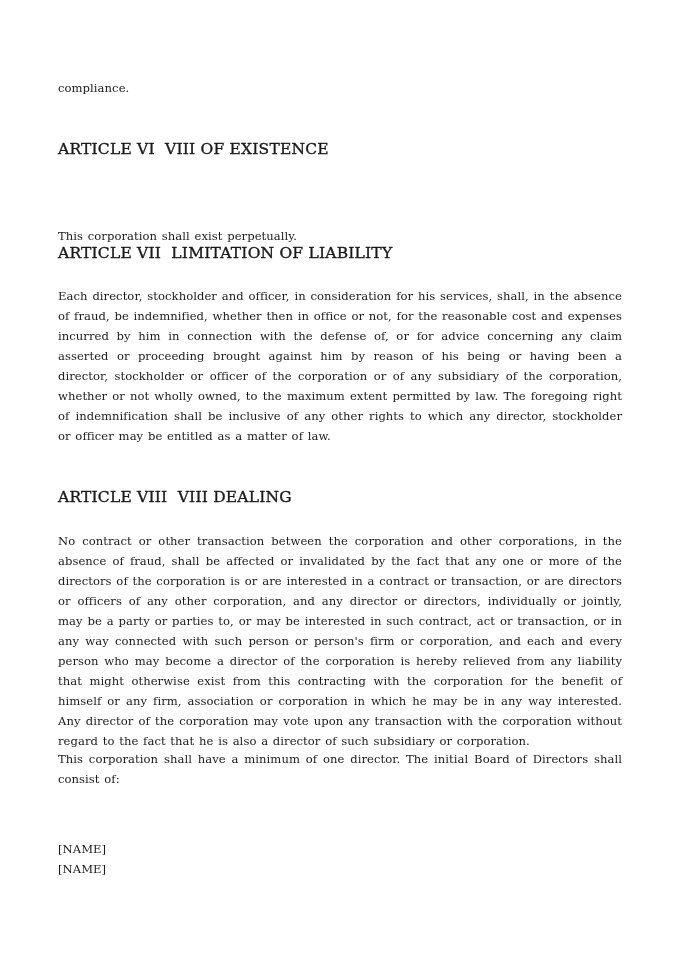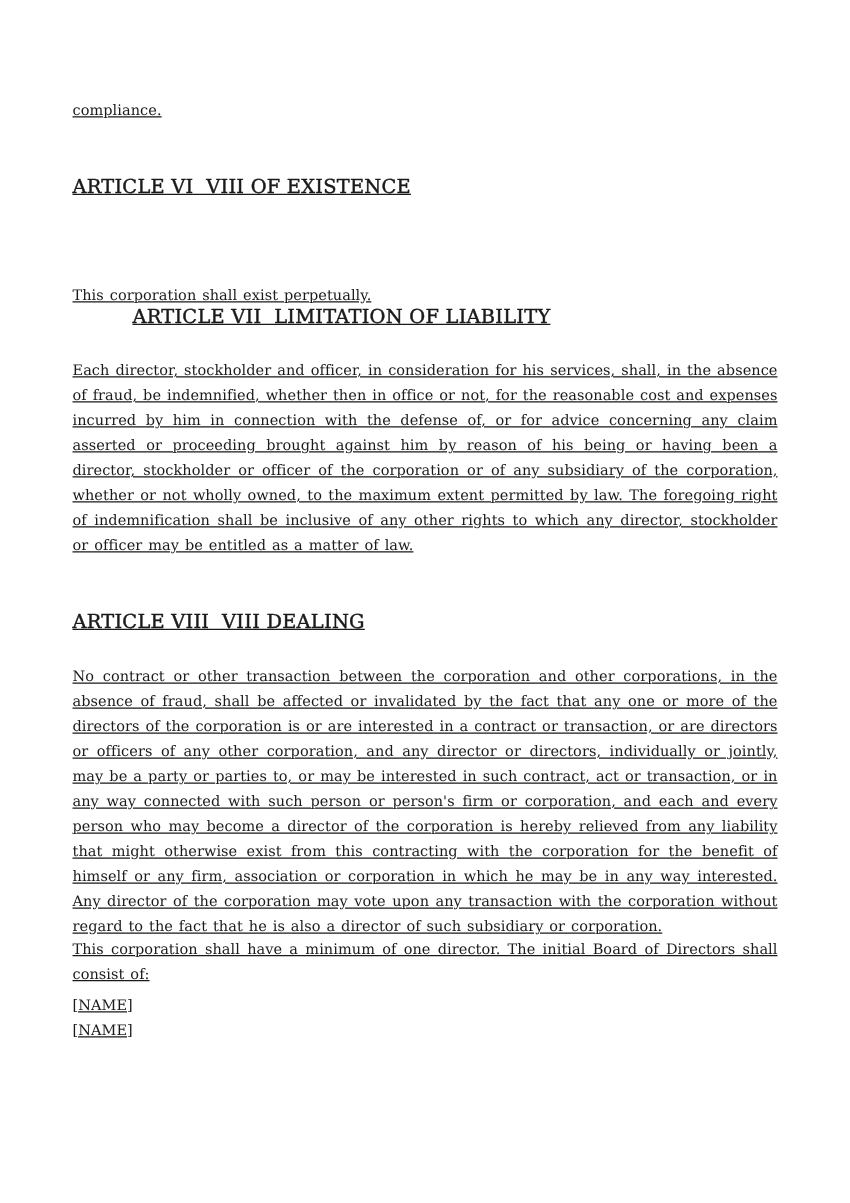--- a/index.html
+++ b/index.html
@@ -7,7 +7,7 @@
   .page { position: absolute; left: 58px; top: 0; width: 564px; font-family: "DejaVu Serif", "Liberation Serif", serif; }
   .body-text { font-size: 11.6px; line-height: 20px; text-align: justify; margin: 0; letter-spacing: 0.05px; word-spacing: 1px; }
   .heading { font-family: "DejaVu Serif", "Liberation Serif", serif; font-size: 15.5px; font-weight: normal; -webkit-text-stroke: 0.35px #1a1a1a; margin: 0; line-height: 20px; letter-spacing: 0.2px; white-space: pre; }
-  .abs { position: absolute; left: 0; width: 564px; text-decoration: underline; }
+  .abs { position: absolute; left: 0; width: 564px; }
   .line { display: block; }
 </style>
 </head>

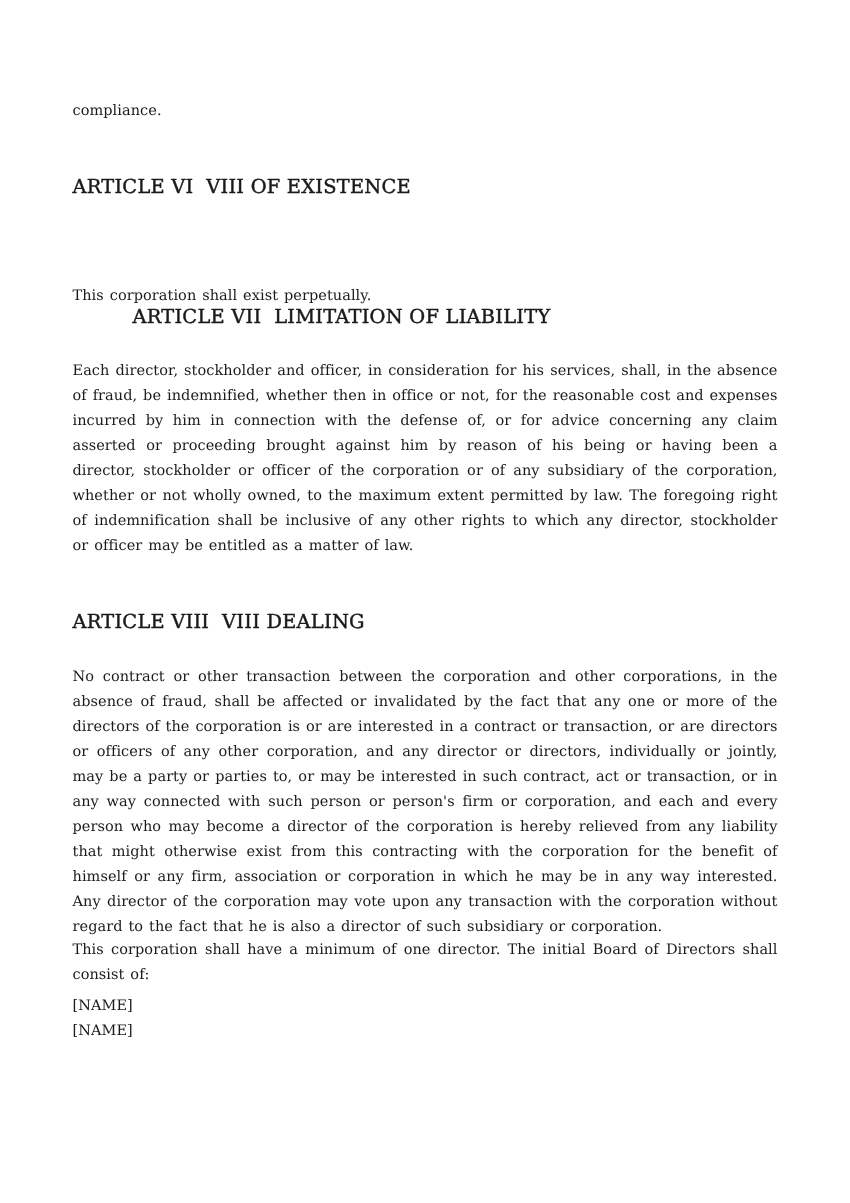--- a/index.html
+++ b/index.html
@@ -20,7 +20,7 @@
   <h2 class="heading abs" style="top:139px;">ARTICLE VI  VIII OF EXISTENCE</h2>
   <p class="body-text abs" style="top:182px;margin-top:44px;">This corporation shall exist perpetually.</p>
 
-  <h2 class="heading abs" style="top:243px;margin-left:48px;">ARTICLE VII  LIMITATION OF LIABILITY</h2>
+  <h2 class="heading abs" style="top:243px;">ARTICLE VII  LIMITATION OF LIABILITY</h2>
   <p class="body-text abs" style="top:286px;">Each director, stockholder and officer, in consideration for his services, shall, in the absence of fraud, be indemnified, whether then in office or not, for the reasonable cost and expenses incurred by him in connection with the defense of, or for advice concerning any claim asserted or proceeding brought against him by reason of his being or having been a director, stockholder or officer of the corporation or of any subsidiary of the corporation, whether or not wholly owned, to the maximum extent permitted by law. The foregoing right of indemnification shall be inclusive of any other rights to which any director, stockholder or officer may be entitled as a matter of law.</p>
 
   <h2 class="heading abs" style="top:487px;">ARTICLE VIII  VIII DEALING</h2>

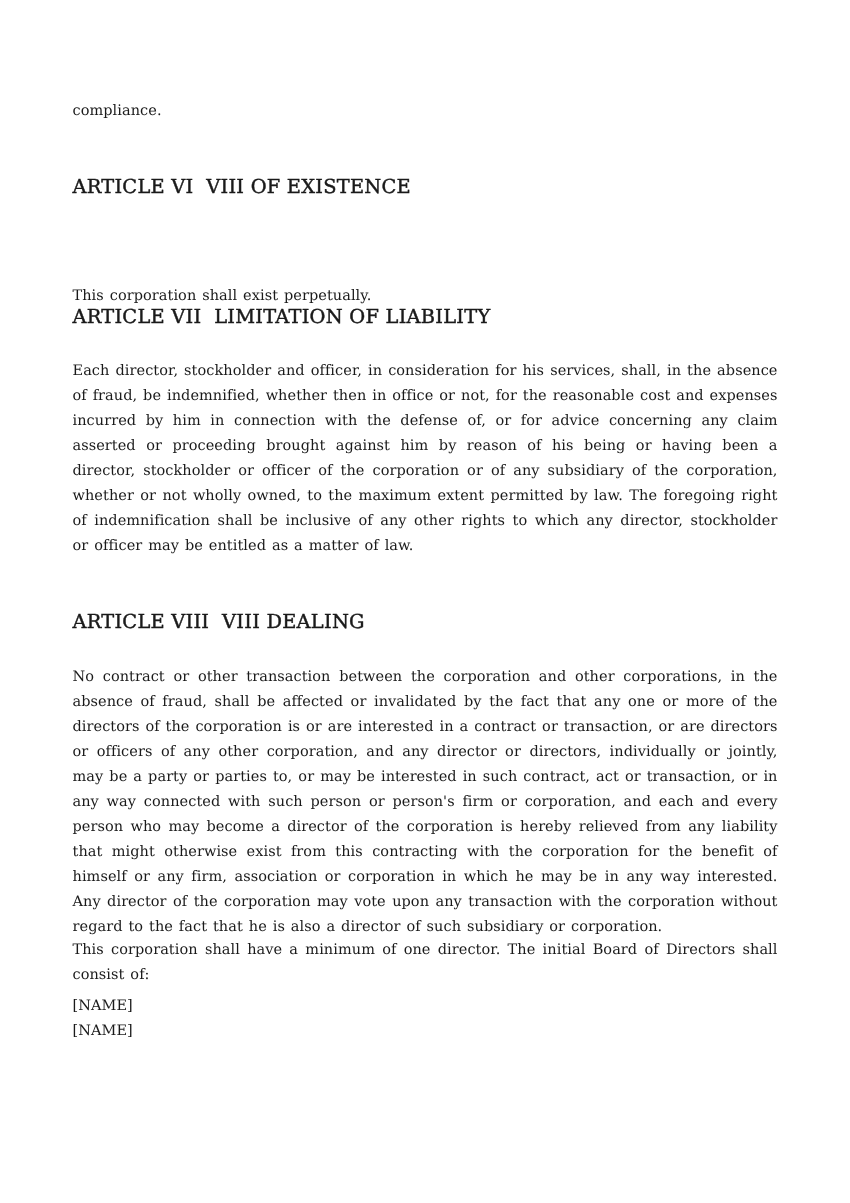--- a/index.html
+++ b/index.html
@@ -27,7 +27,7 @@
   <p class="body-text abs" style="top:531px;">No contract or other transaction between the corporation and other corporations, in the absence of fraud, shall be affected or invalidated by the fact that any one or more of the directors of the corporation is or are interested in a contract or transaction, or are directors or officers of any other corporation, and any director or directors, individually or jointly, may be a party or parties to, or may be interested in such contract, act or transaction, or in any way connected with such person or person's firm or corporation, and each and every person who may become a director of the corporation is hereby relieved from any liability that might otherwise exist from this contracting with the corporation for the benefit of himself or any firm, association or corporation in which he may be in any way interested. Any director of the corporation may vote upon any transaction with the corporation without regard to the fact that he is also a director of such subsidiary or corporation.</p>
   <p class="body-text abs" style="top:749px;">This corporation shall have a minimum of one director. The initial Board of Directors shall consist of:</p>
 
-  <div class="abs" style="top:794px;">
+  <div class="abs" style="top:839px;">
     <span class="body-text line" style="text-align:left;">[NAME]</span>
     <span class="body-text line" style="text-align:left;">[NAME]</span>
   </div>

